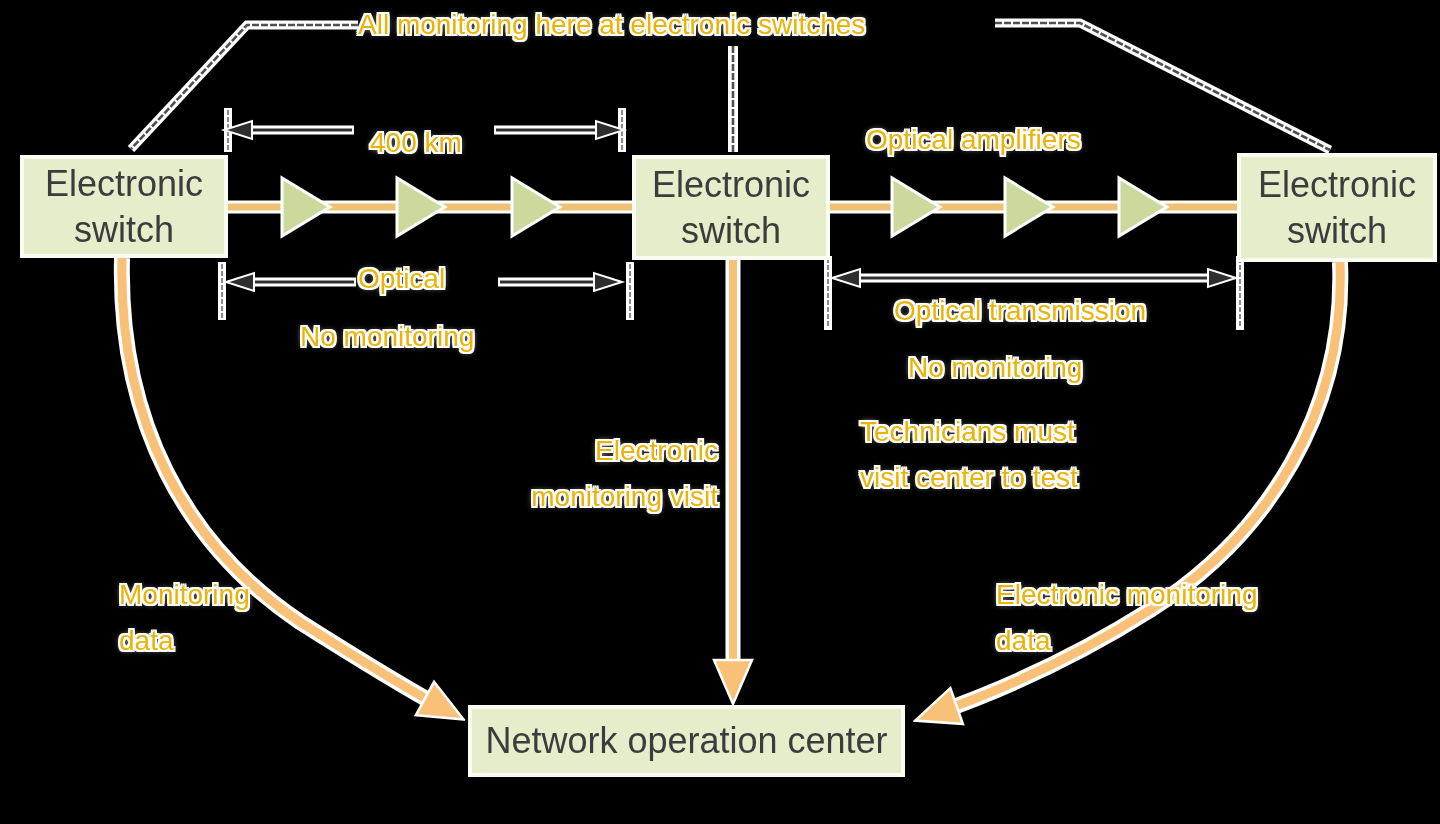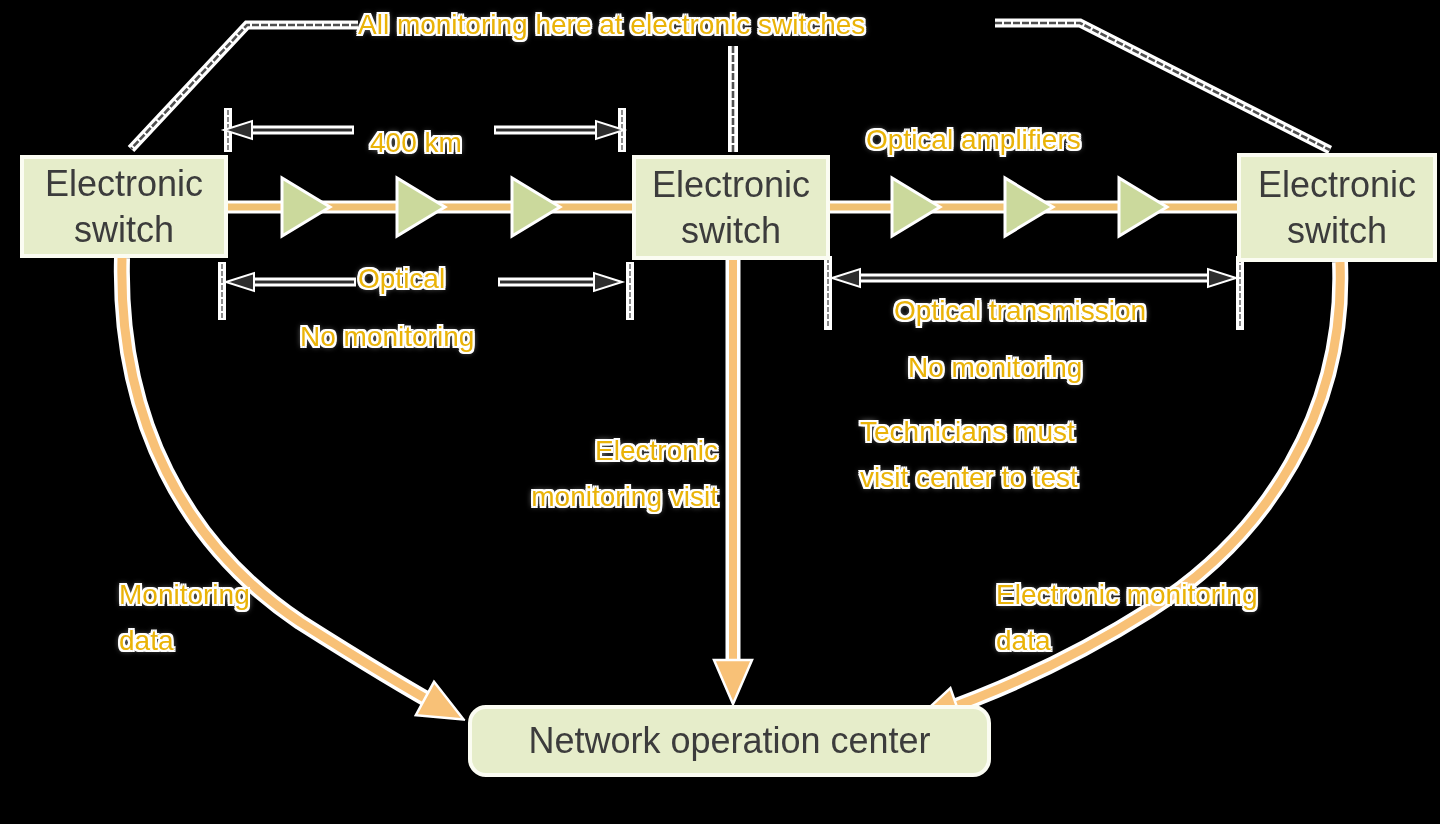--- a/index.html
+++ b/index.html
@@ -116,7 +116,7 @@
     <span>Electronic</span>
     <span>switch</span>
   </div>
-  <div class="box" style="left:468px; top:705px; width:523px; height:72px;border-radius:18px;">
+  <div class="box" style="left:468px; top:705px; width:437px; height:72px;">
     <span>Network operation center</span>
   </div>
 

